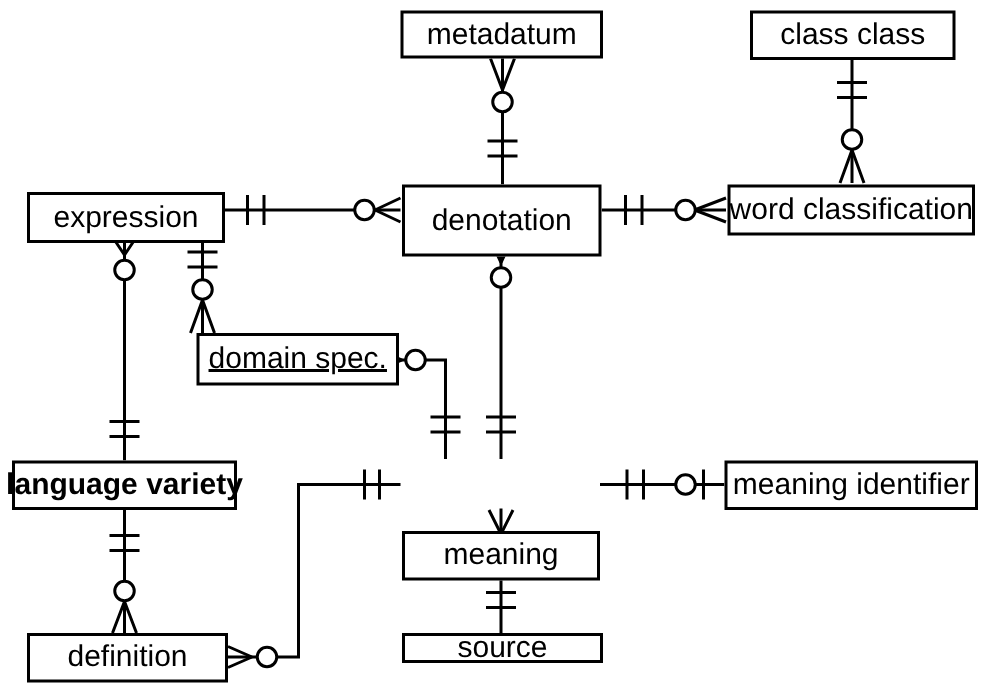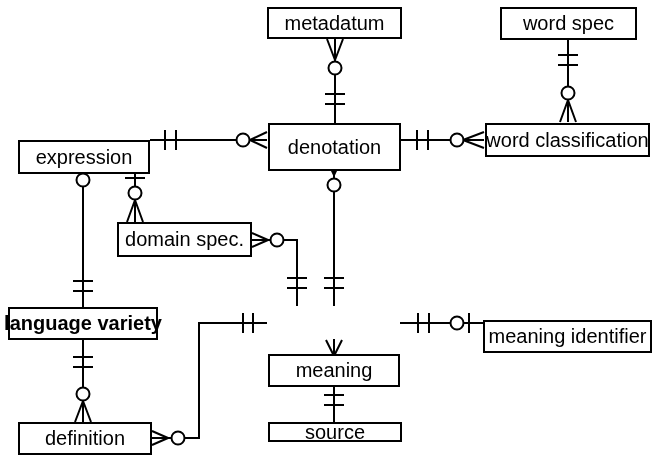--- a/index.html
+++ b/index.html
@@ -131,7 +131,7 @@
 
   <div class="entity" style="left:267px; top:7px;  width:135px; height:32px;">metadatum</div>
 
-  <div class="entity" style="left:500px; top:7px;  width:137px; height:33px;">word spec</div>
+  <div class="entity" style="left:500px; top:7px;  width:137px; height:33px;">class class</div>
 
   <div class="entity" style="left:18px;  top:140px; width:132px; height:34px;">expression</div>
 

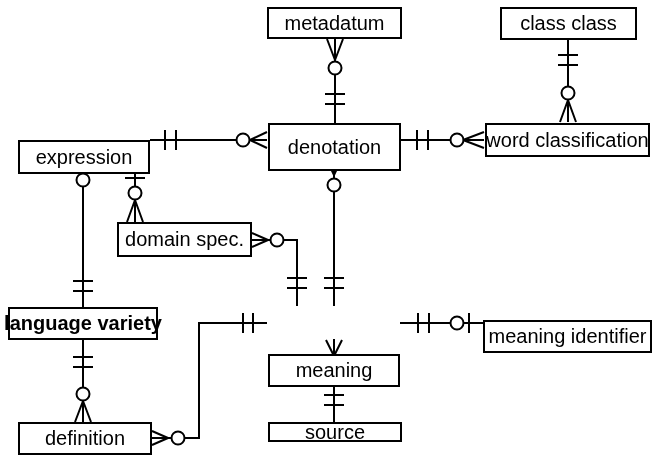--- a/index.html
+++ b/index.html
@@ -133,7 +133,7 @@
 
   <div class="entity" style="left:500px; top:7px;  width:137px; height:33px;">class class</div>
 
-  <div class="entity" style="left:18px;  top:140px; width:132px; height:34px;">expression</div>
+  <div class="entity" style="left:18px;  top:128px; width:132px; height:34px;">expression</div>
 
   <div class="entity" style="left:268px; top:123px; width:133px; height:48px;">denotation</div>
 

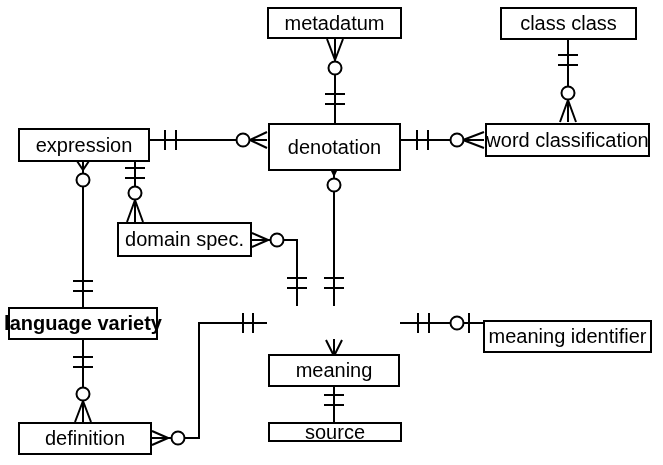--- a/index.html
+++ b/index.html
@@ -139,7 +139,7 @@
 
   <div class="entity" style="left:485px; top:123px; width:165px; height:34px;">word classification</div>
 
-  <div class="entity" style="left:117px; top:222px; width:135px; height:35px;">domain spec.</div>
+  <div class="entity" style="left:131px; top:222px; width:135px; height:35px;text-decoration:underline;">domain spec.</div>
 
   <div class="entity" style="left:8px;   top:307px; width:150px; height:33px;font-weight:bold;">language variety</div>
 

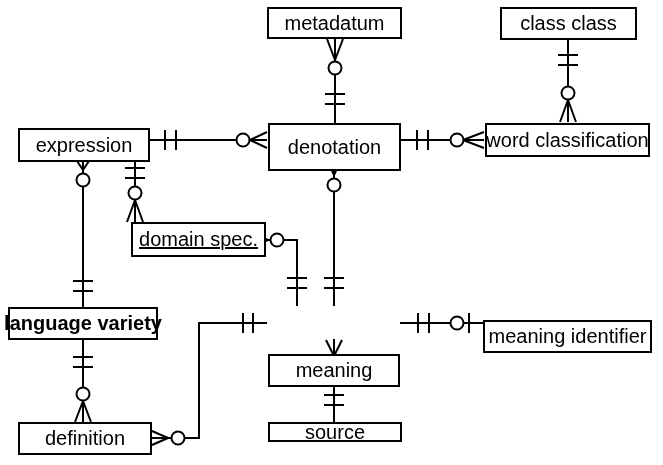--- a/index.html
+++ b/index.html
@@ -145,7 +145,7 @@
 
   <div class="entity" style="left:268px; top:306px; width:132px; height:33px;margin-top:48px;">meaning</div>
 
-  <div class="entity" style="left:483px; top:320px; width:169px; height:33px;">meaning identifier</div>
+  <div class="entity" style="left:483px; top:307px; width:169px; height:33px;">meaning identifier</div>
 
   <div class="entity" style="left:18px;  top:422px; width:134px; height:33px;">definition</div>
 

